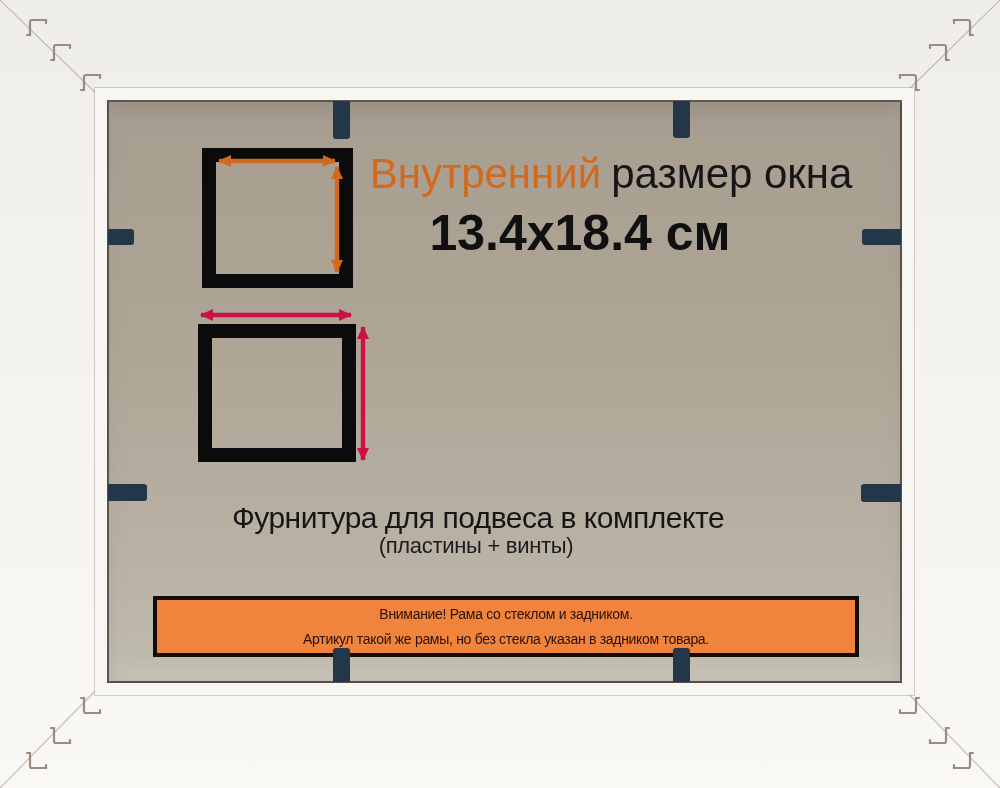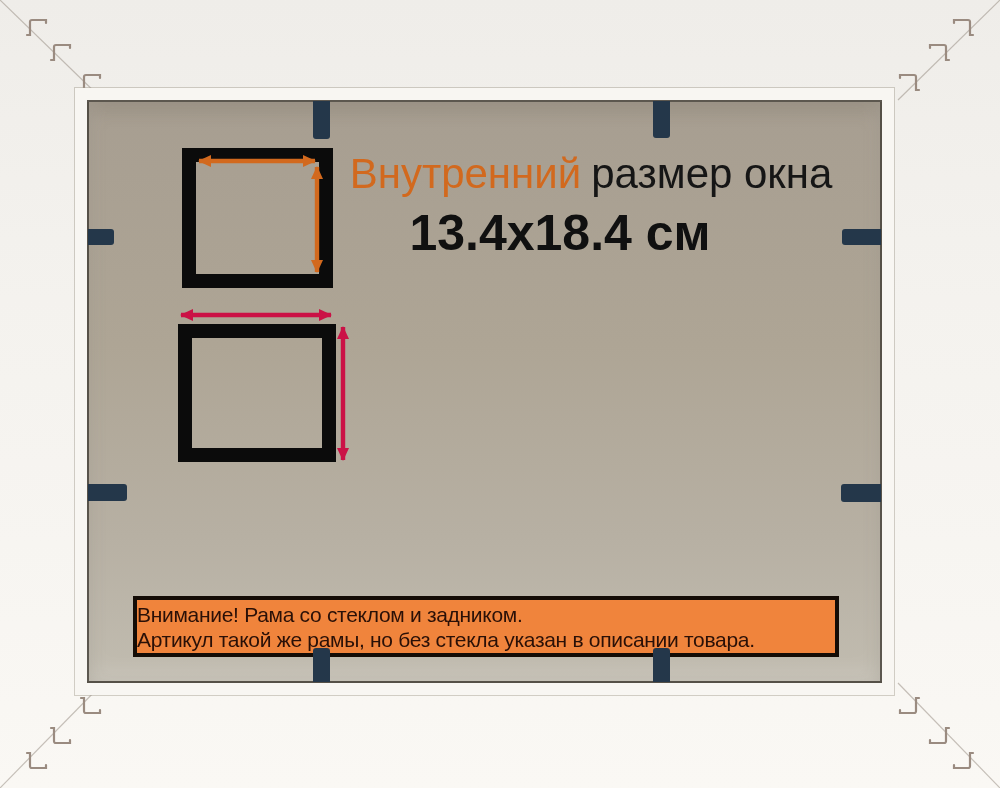--- a/index.html
+++ b/index.html
@@ -14,7 +14,7 @@
   .vnail{fill:none;stroke:#9a8b80;stroke-width:2.2;stroke-linecap:round;}
   
   .backing{
-    position:absolute;left:87px;top:100px;width:795px;height:583px;
+    position:absolute;left:107px;top:100px;width:795px;height:583px;
     box-sizing:border-box;
     background:linear-gradient(180deg,#a79e91 0%,#aea595 42%,#b7b0a3 75%,#c1bcb0 100%);
     border:2px solid rgba(58,54,47,.75);

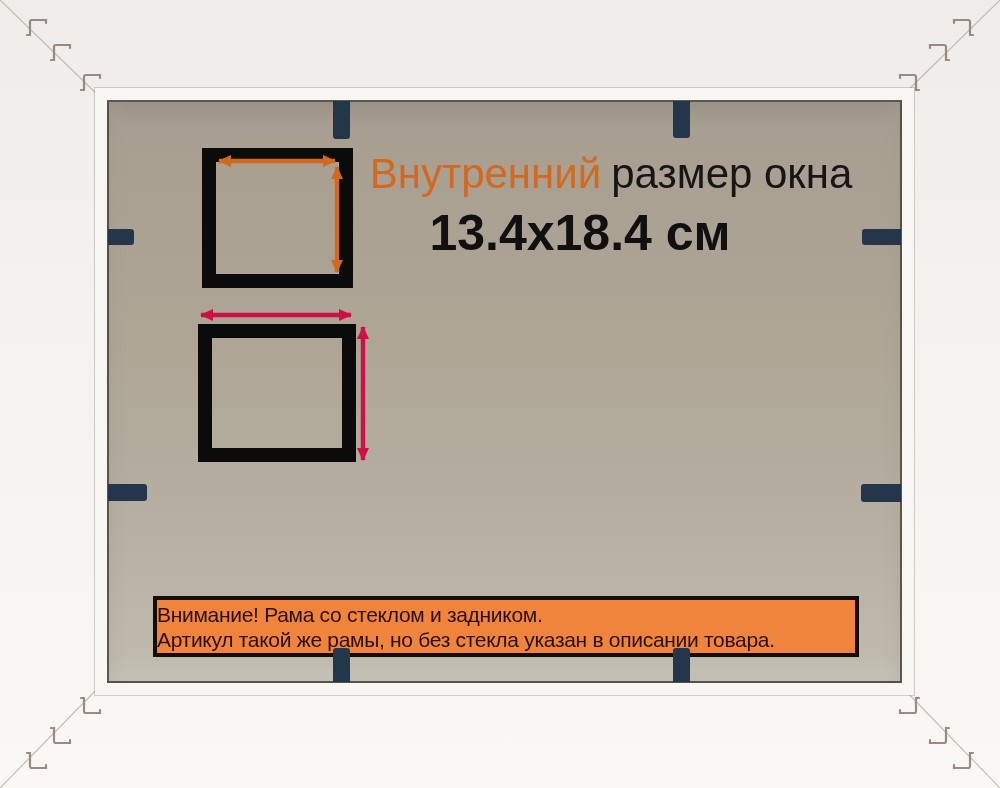--- a/index.html
+++ b/index.html
@@ -113,6 +113,7 @@
   <div class="tcenter size-value" style="left:471px;top:105px;">13.4x18.4 см</div>
 
 
+  <div class="tcenter hw-title" style="left:369px;top:399px;">Фурнитура для подвеса в комплекте</div>
 
   <div class="banner">
     <div>Внимание! Рама со стеклом и задником.</div>

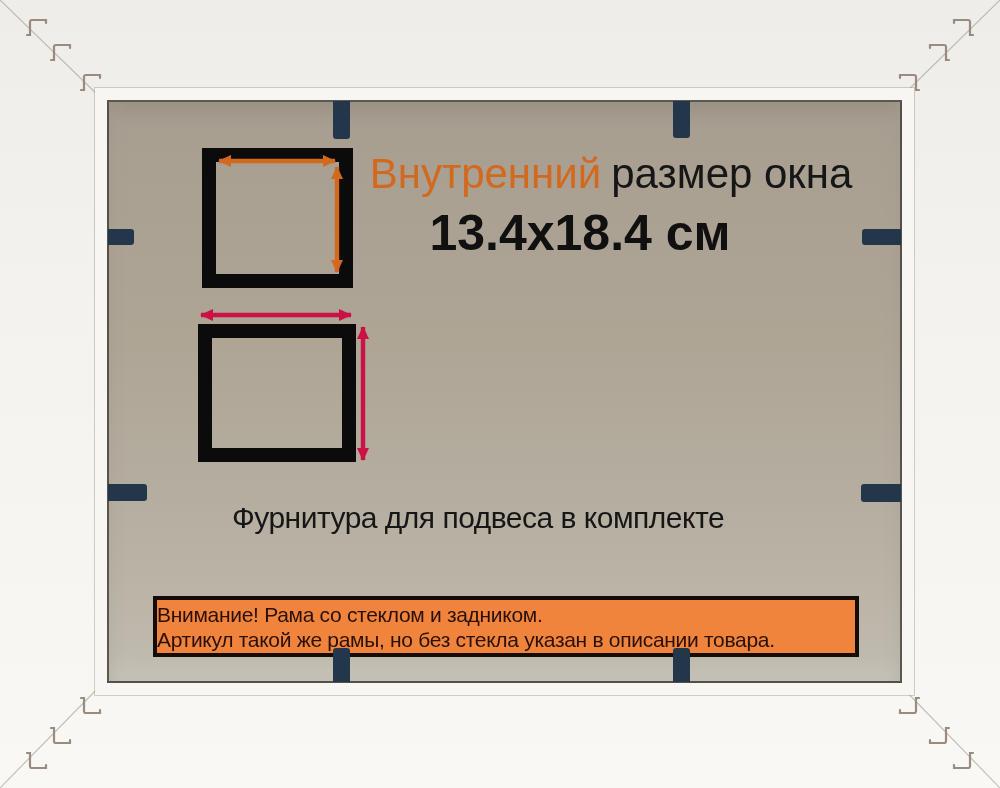--- a/index.html
+++ b/index.html
@@ -114,6 +114,7 @@
 
 
   <div class="tcenter hw-title" style="left:369px;top:399px;">Фурнитура для подвеса в комплекте</div>
+  <div class="tcenter hw-sub" style="left:367px;top:431px;">(пластины + винты)</div>
 
   <div class="banner">
     <div>Внимание! Рама со стеклом и задником.</div>

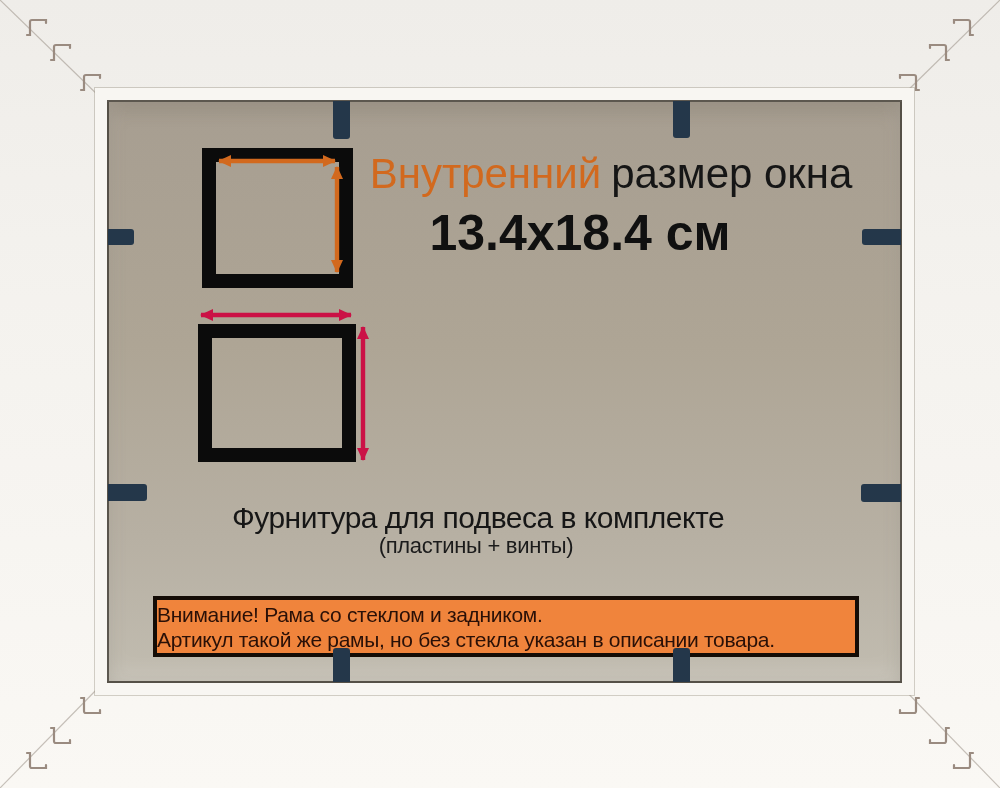--- a/index.html
+++ b/index.html
@@ -42,8 +42,8 @@
   .banner{
     position:absolute;left:44px;top:494px;width:706px;height:61px;box-sizing:border-box;
     background:var(--banner-bg,#f0843c);border:4px solid var(--banner-border,#140c06);
-    display:flex;flex-direction:column;justify-content:center;align-items:flex-start;
-    color:var(--banner-text,#2a1007);font-size:21px;line-height:25px;letter-spacing:-0.3px;
+    display:flex;flex-direction:column;justify-content:center;align-items:center;
+    color:var(--banner-text,#2a1007);font-size:14px;line-height:25px;letter-spacing:-0.3px;
     text-align:center;
   }
   

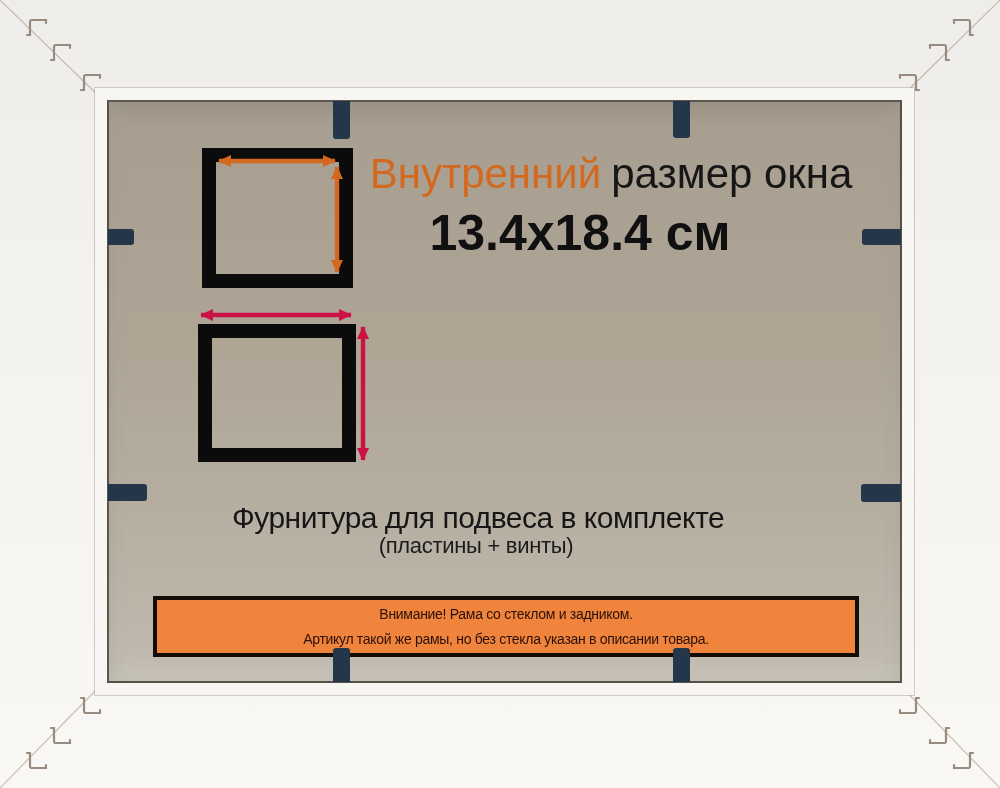--- a/index.html
+++ b/index.html
@@ -118,7 +118,7 @@
 
   <div class="banner">
     <div>Внимание! Рама со стеклом и задником.</div>
-    <div>Артикул такой же рамы, но без стекла указан в описании товара.</div>
+    <div>Артикул такой же рамы, но без стекла указан в задником товара.</div>
   </div>
 
   <div class="tab t1"></div>

